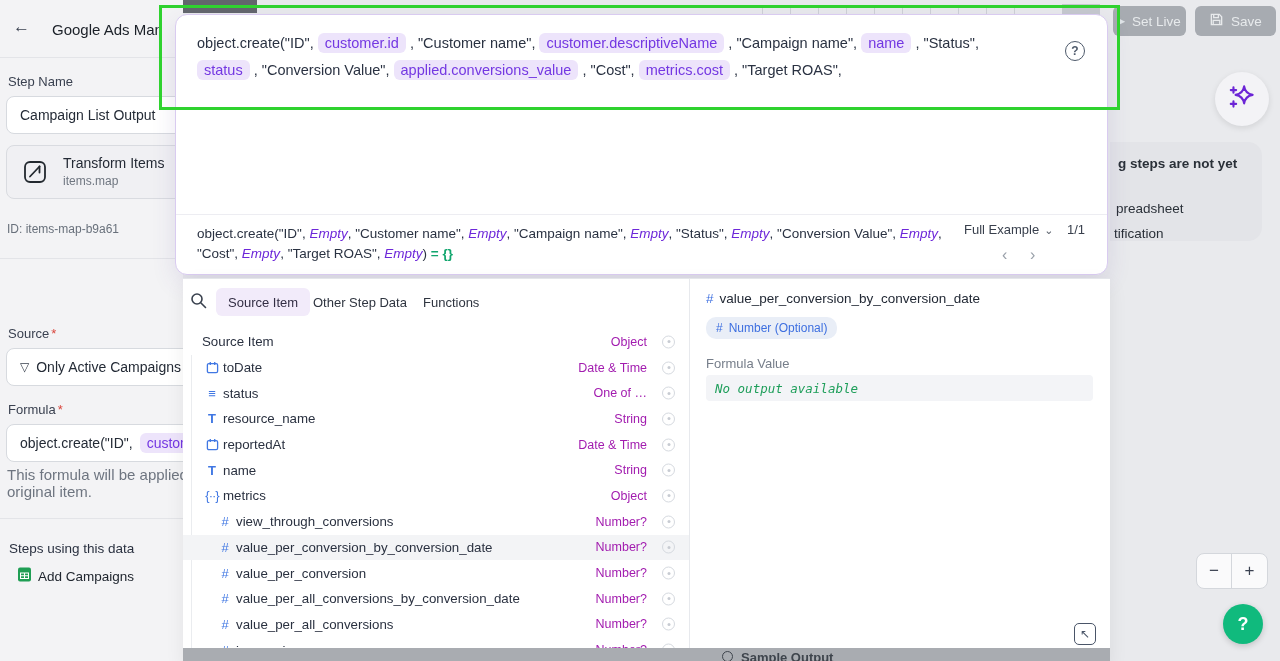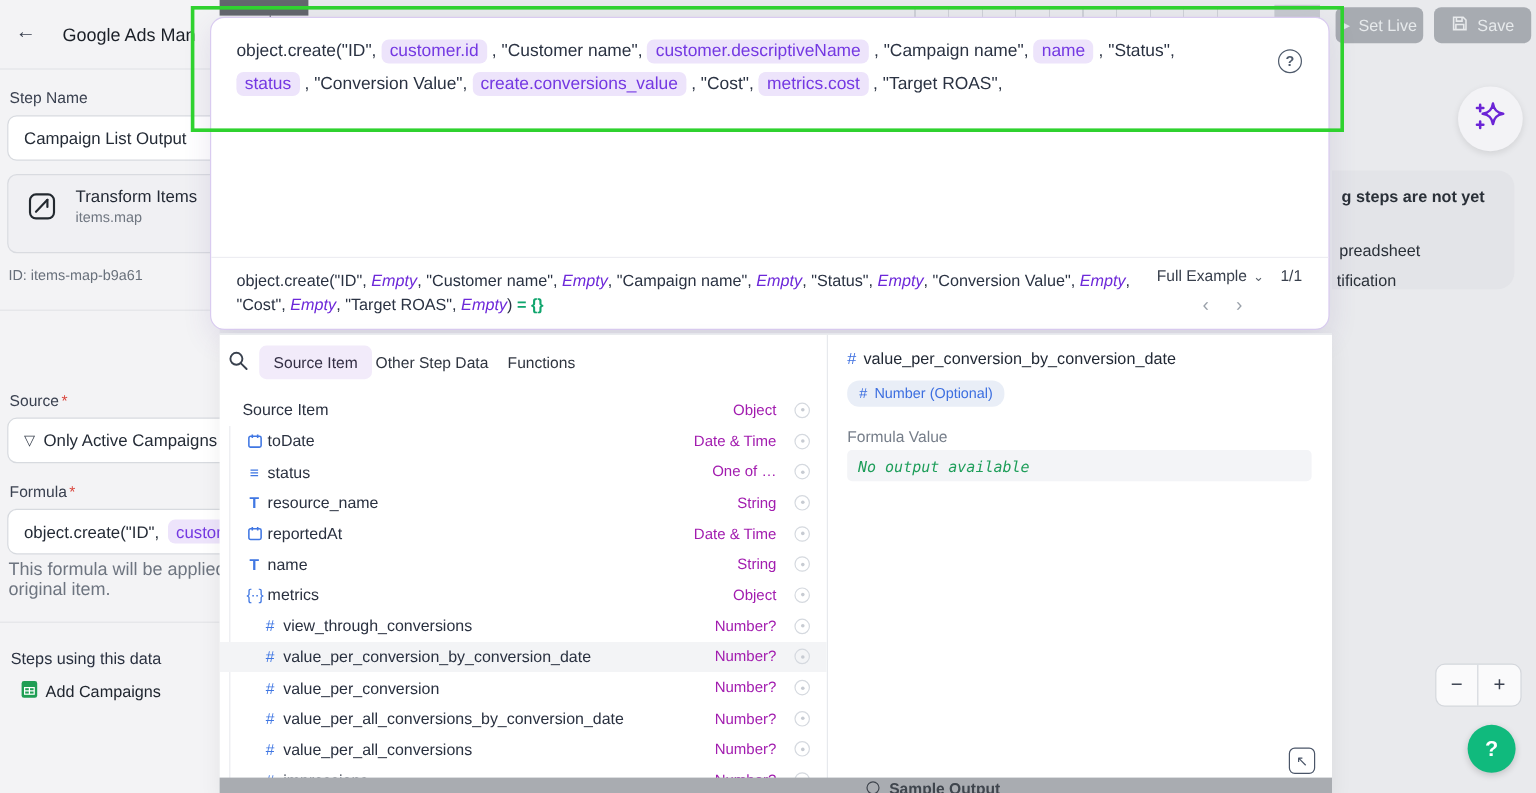--- a/index.html
+++ b/index.html
@@ -231,7 +231,7 @@
   <div class="abs" id="editor">
     <div id="code-lines">
         <div class="code-line"><span class="code-plain">object.create("ID", </span><span class="pill">customer.id</span><span class="code-plain"> , "Customer name", </span><span class="pill">customer.descriptiveName</span><span class="code-plain"> , "Campaign name", </span><span class="pill">name</span><span class="code-plain"> , "Status",</span></div>
-        <div class="code-line"><span class="pill">status</span><span class="code-plain"> , "Conversion Value", </span><span class="pill">create.conversions_value</span><span class="code-plain"> , "Cost", </span><span class="pill">metrics.cost</span><span class="code-plain"> , "Target ROAS",</span></div>
+        <div class="code-line"><span class="pill">status</span><span class="code-plain"> , "Conversion Value", </span><span class="pill">applied.conversions_value</span><span class="code-plain"> , "Cost", </span><span class="pill">metrics.cost</span><span class="code-plain"> , "Target ROAS",</span></div>
       </div>
     <div class="abs" id="editor-help">
       <span>?</span>

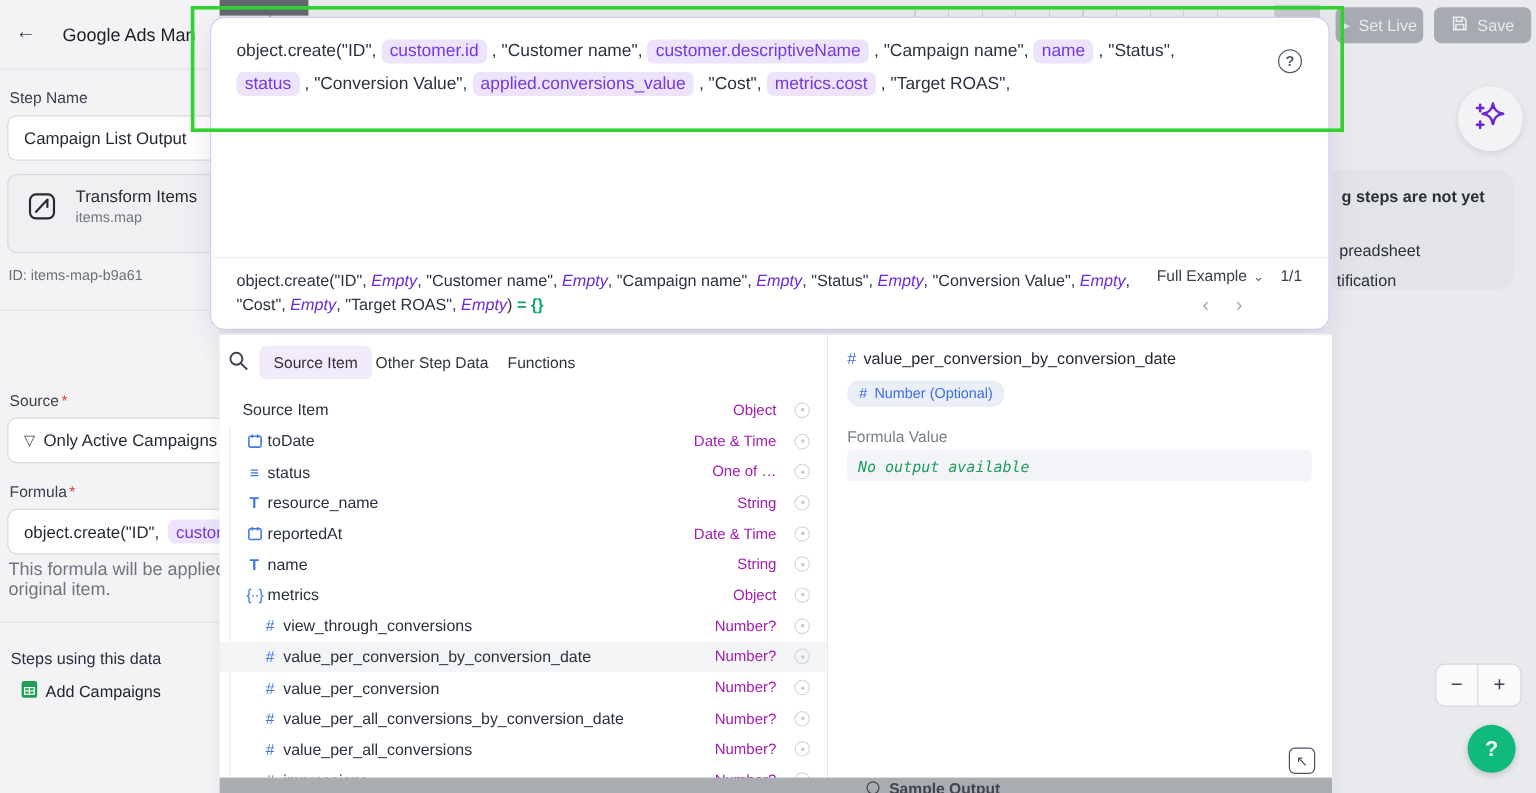--- a/index.html
+++ b/index.html
@@ -34,7 +34,7 @@
     border-radius:8px; display:flex; align-items:center; padding:0 0 0 13px; gap:7px;
     font-size:14px; color:#242B36; white-space:nowrap; overflow:hidden; }
   .funnel { font-size:12px; color:#39414E; }
-  .sb-card { left:6px; top:145px; width:194px; height:66px; background:#F0F0F3;
+  .sb-card { left:6px; top:145px; width:194px; height:54px; background:#F0F0F3;
     border:1px solid #D9DBE0; border-radius:8px; }
   .sb-card-icon { left:15px; top:13px; width:26px; height:26px; }
   .sb-card-title { left:56px; top:9px; font-size:14px; font-weight:500; color:#242A35; white-space:nowrap; }

